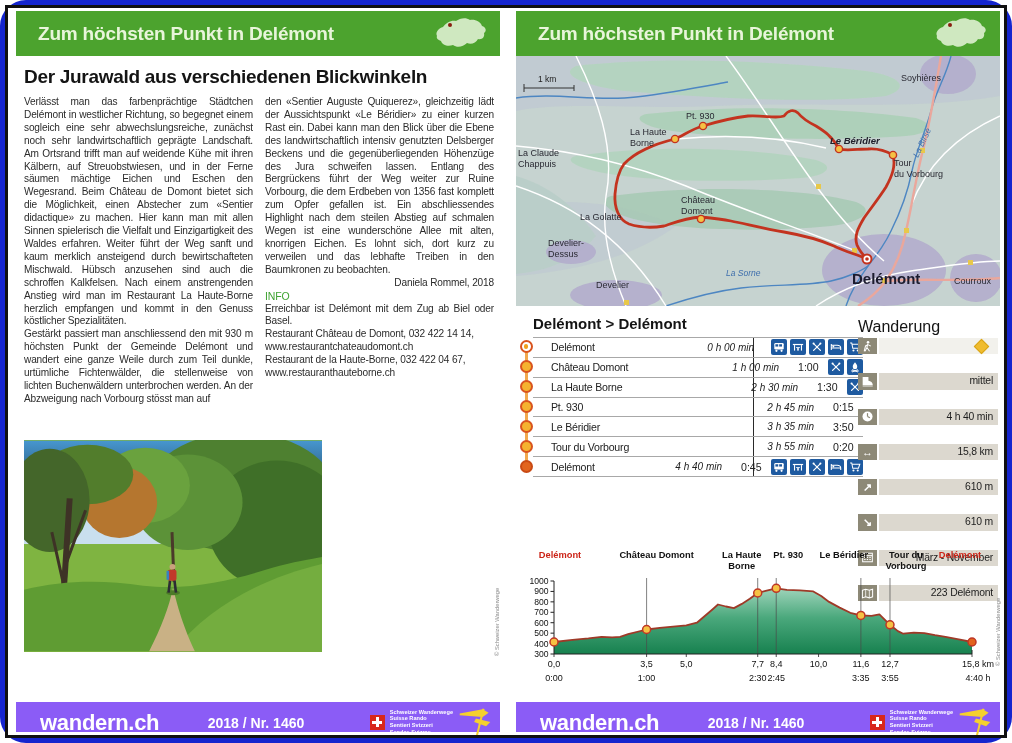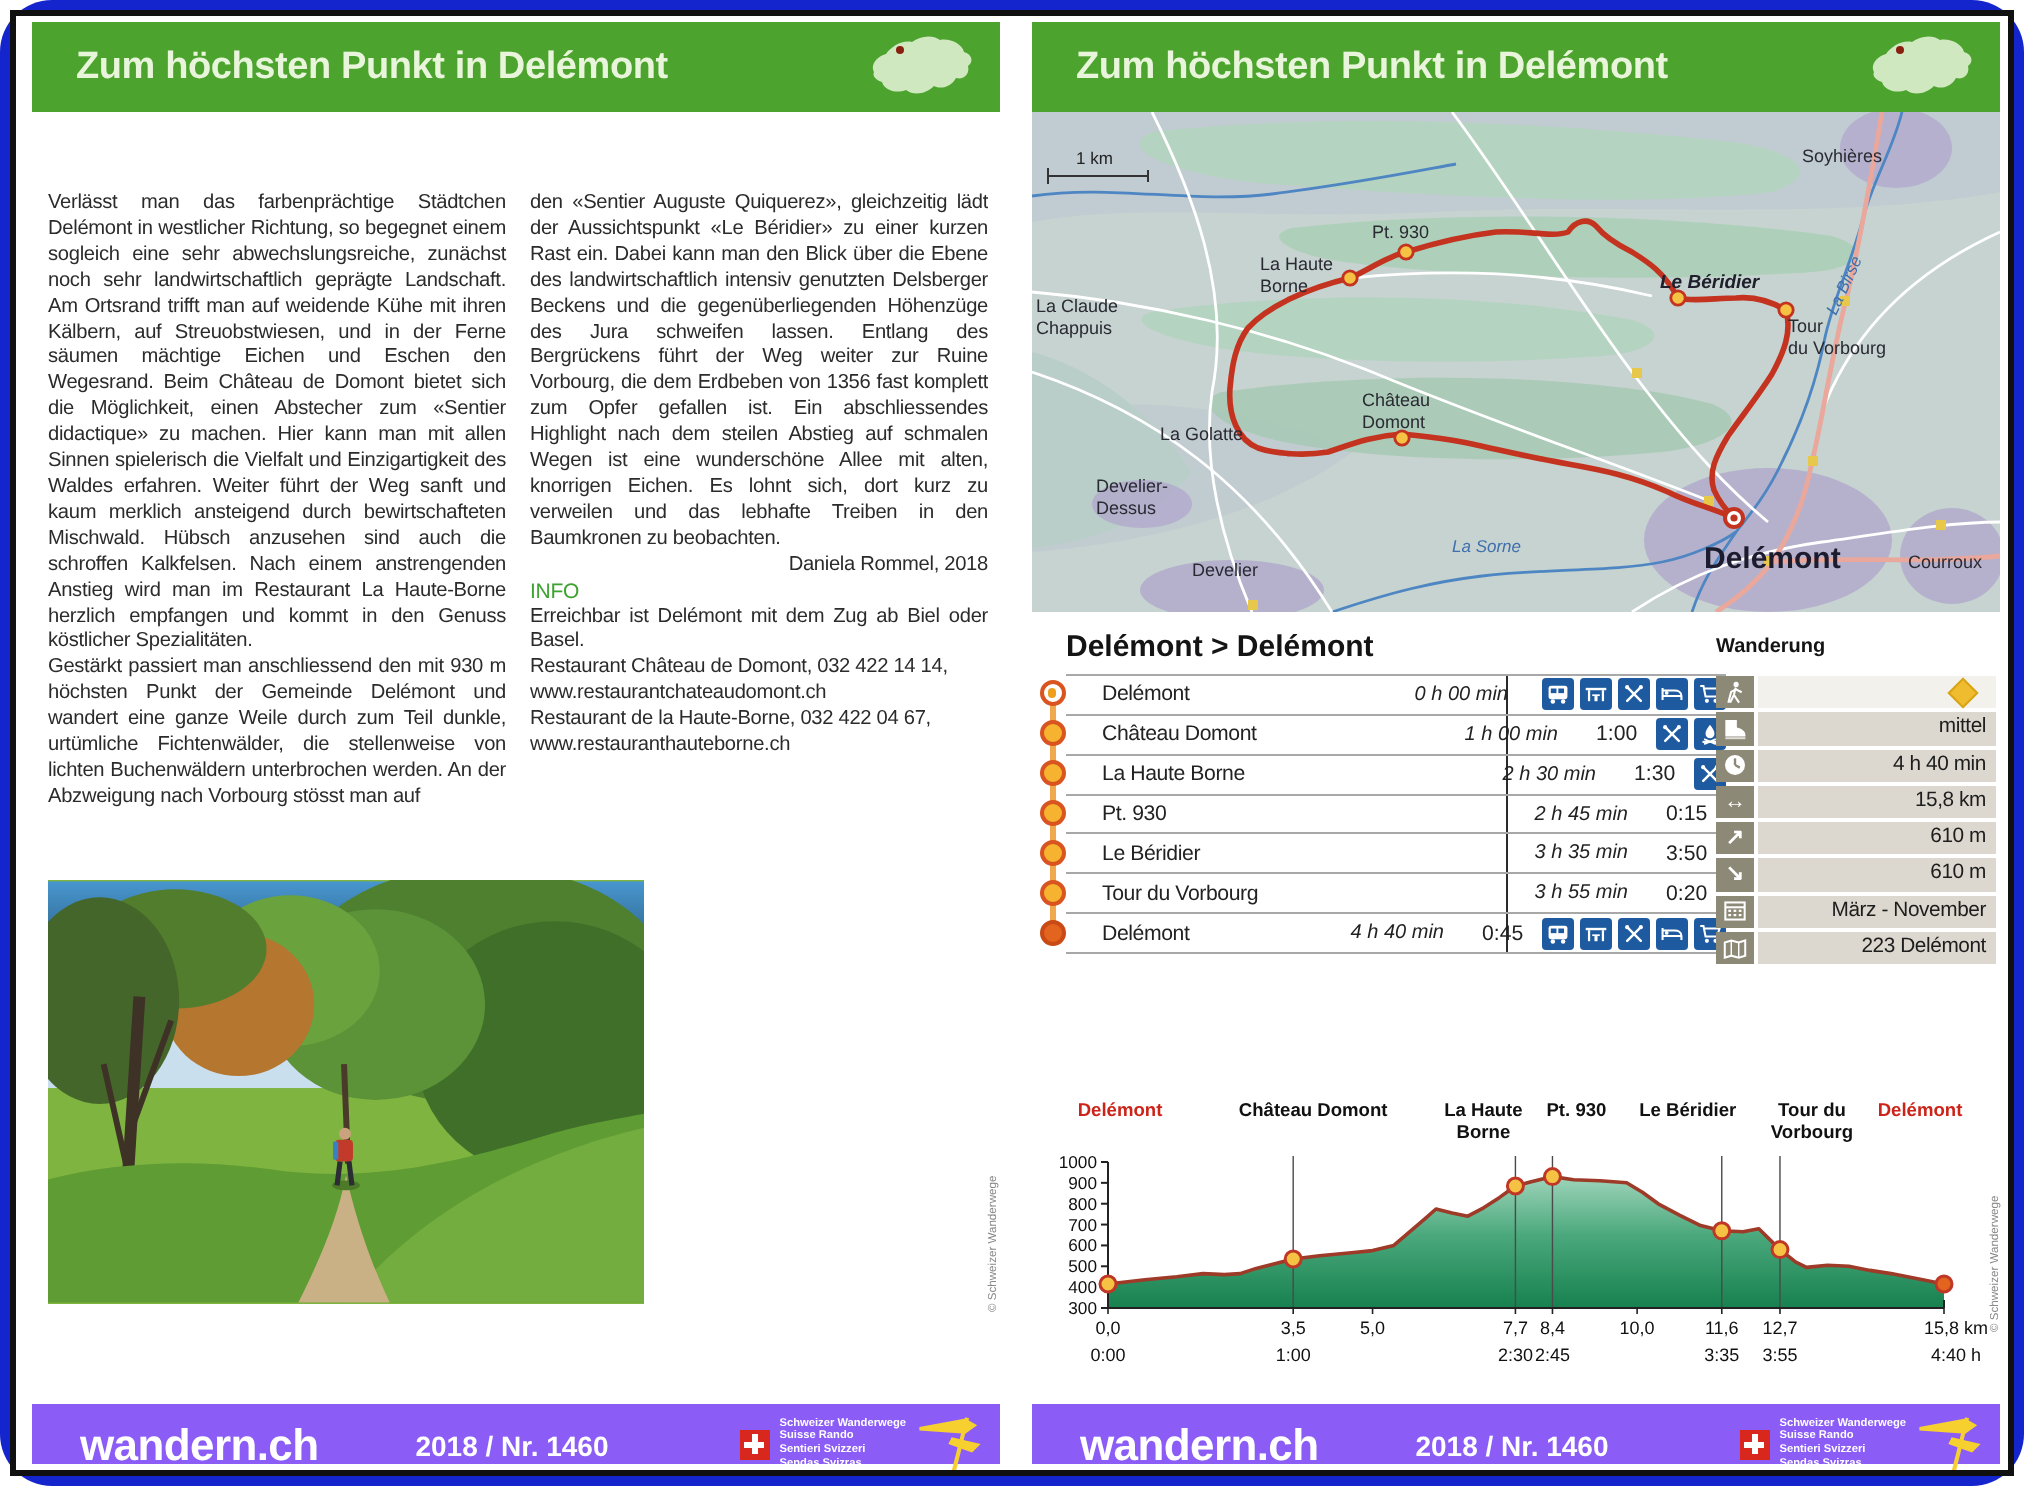--- a/index.html
+++ b/index.html
@@ -101,6 +101,7 @@
       </svg>
     </div>
 
+    <div class="headline">Der Jurawald aus verschiedenen Blickwinkeln</div>
 
     <div class="cols">
       <div class="col" id="col1">

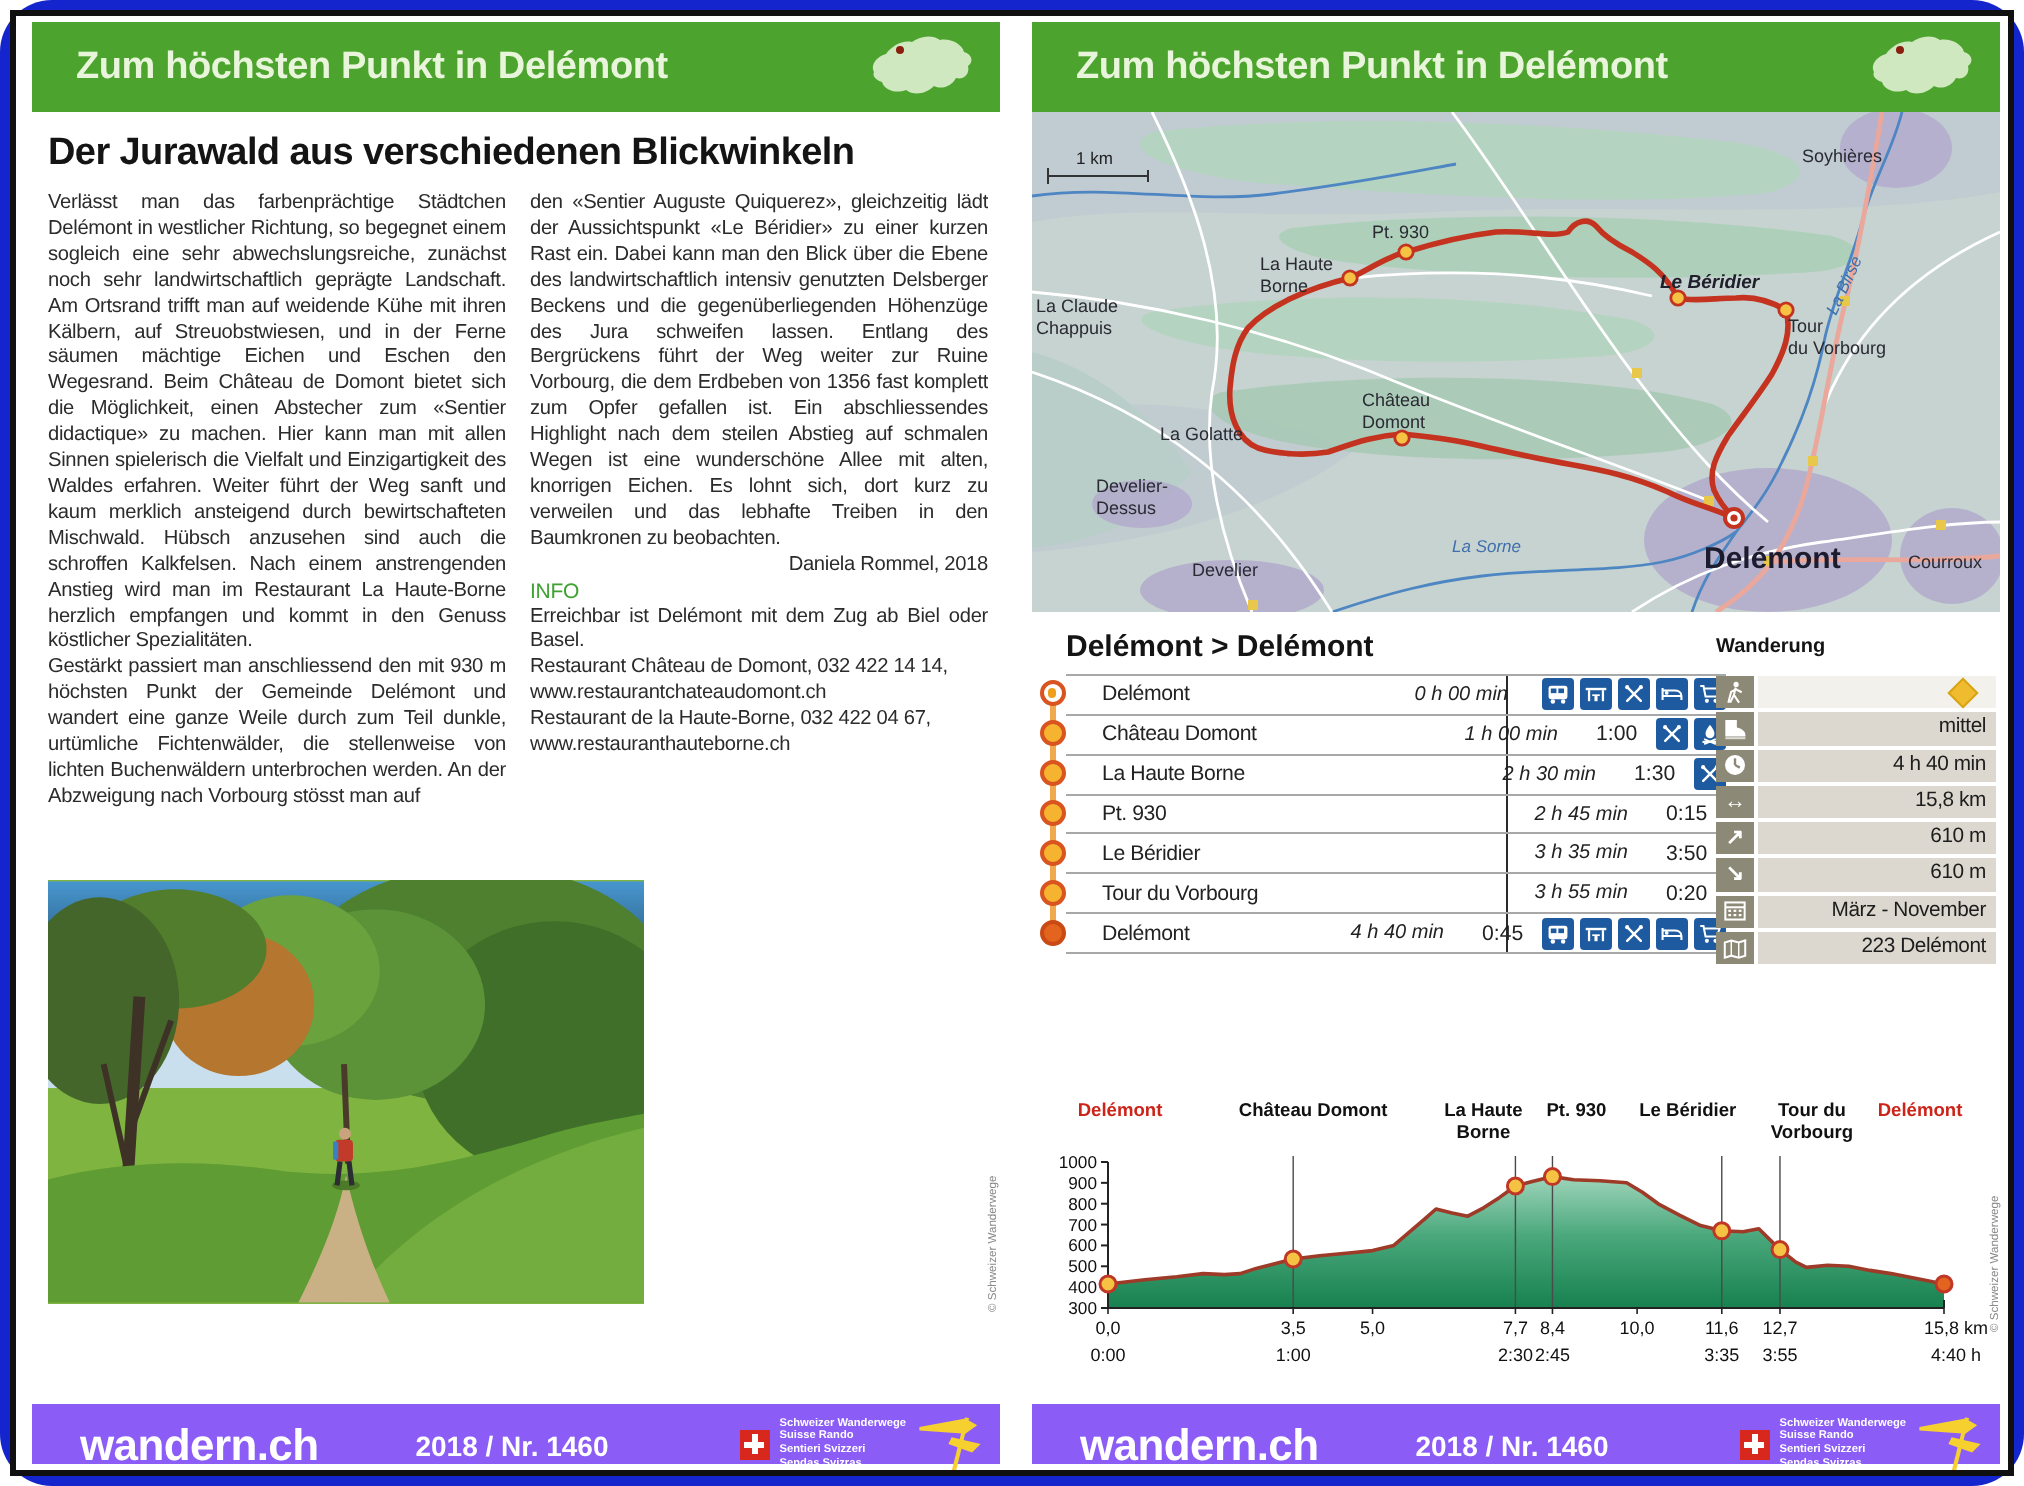--- a/index.html
+++ b/index.html
@@ -49,7 +49,7 @@
   .m-scale { font-size:8.5px; fill:#222; }
 
   .itin-title { position:absolute; top:307px; left:17px; font-size:15px; font-weight:bold; color:#141414; }
-  .facts-title { position:absolute; top:310px; left:342px; font-size:10px; font-weight:bold; color:#141414; }
+  .facts-title { position:absolute; top:310px; left:342px; font-size:16px; font-weight:normal; color:#141414; }
 
   .table { position:absolute; top:329px; left:17px; width:330px; height:140px; border-bottom:1px solid #a8a8a8; }
   .t-row { position:relative; display:flex; align-items:center; height:19.86px; border-top:1px solid #a8a8a8; padding-left:18px; }

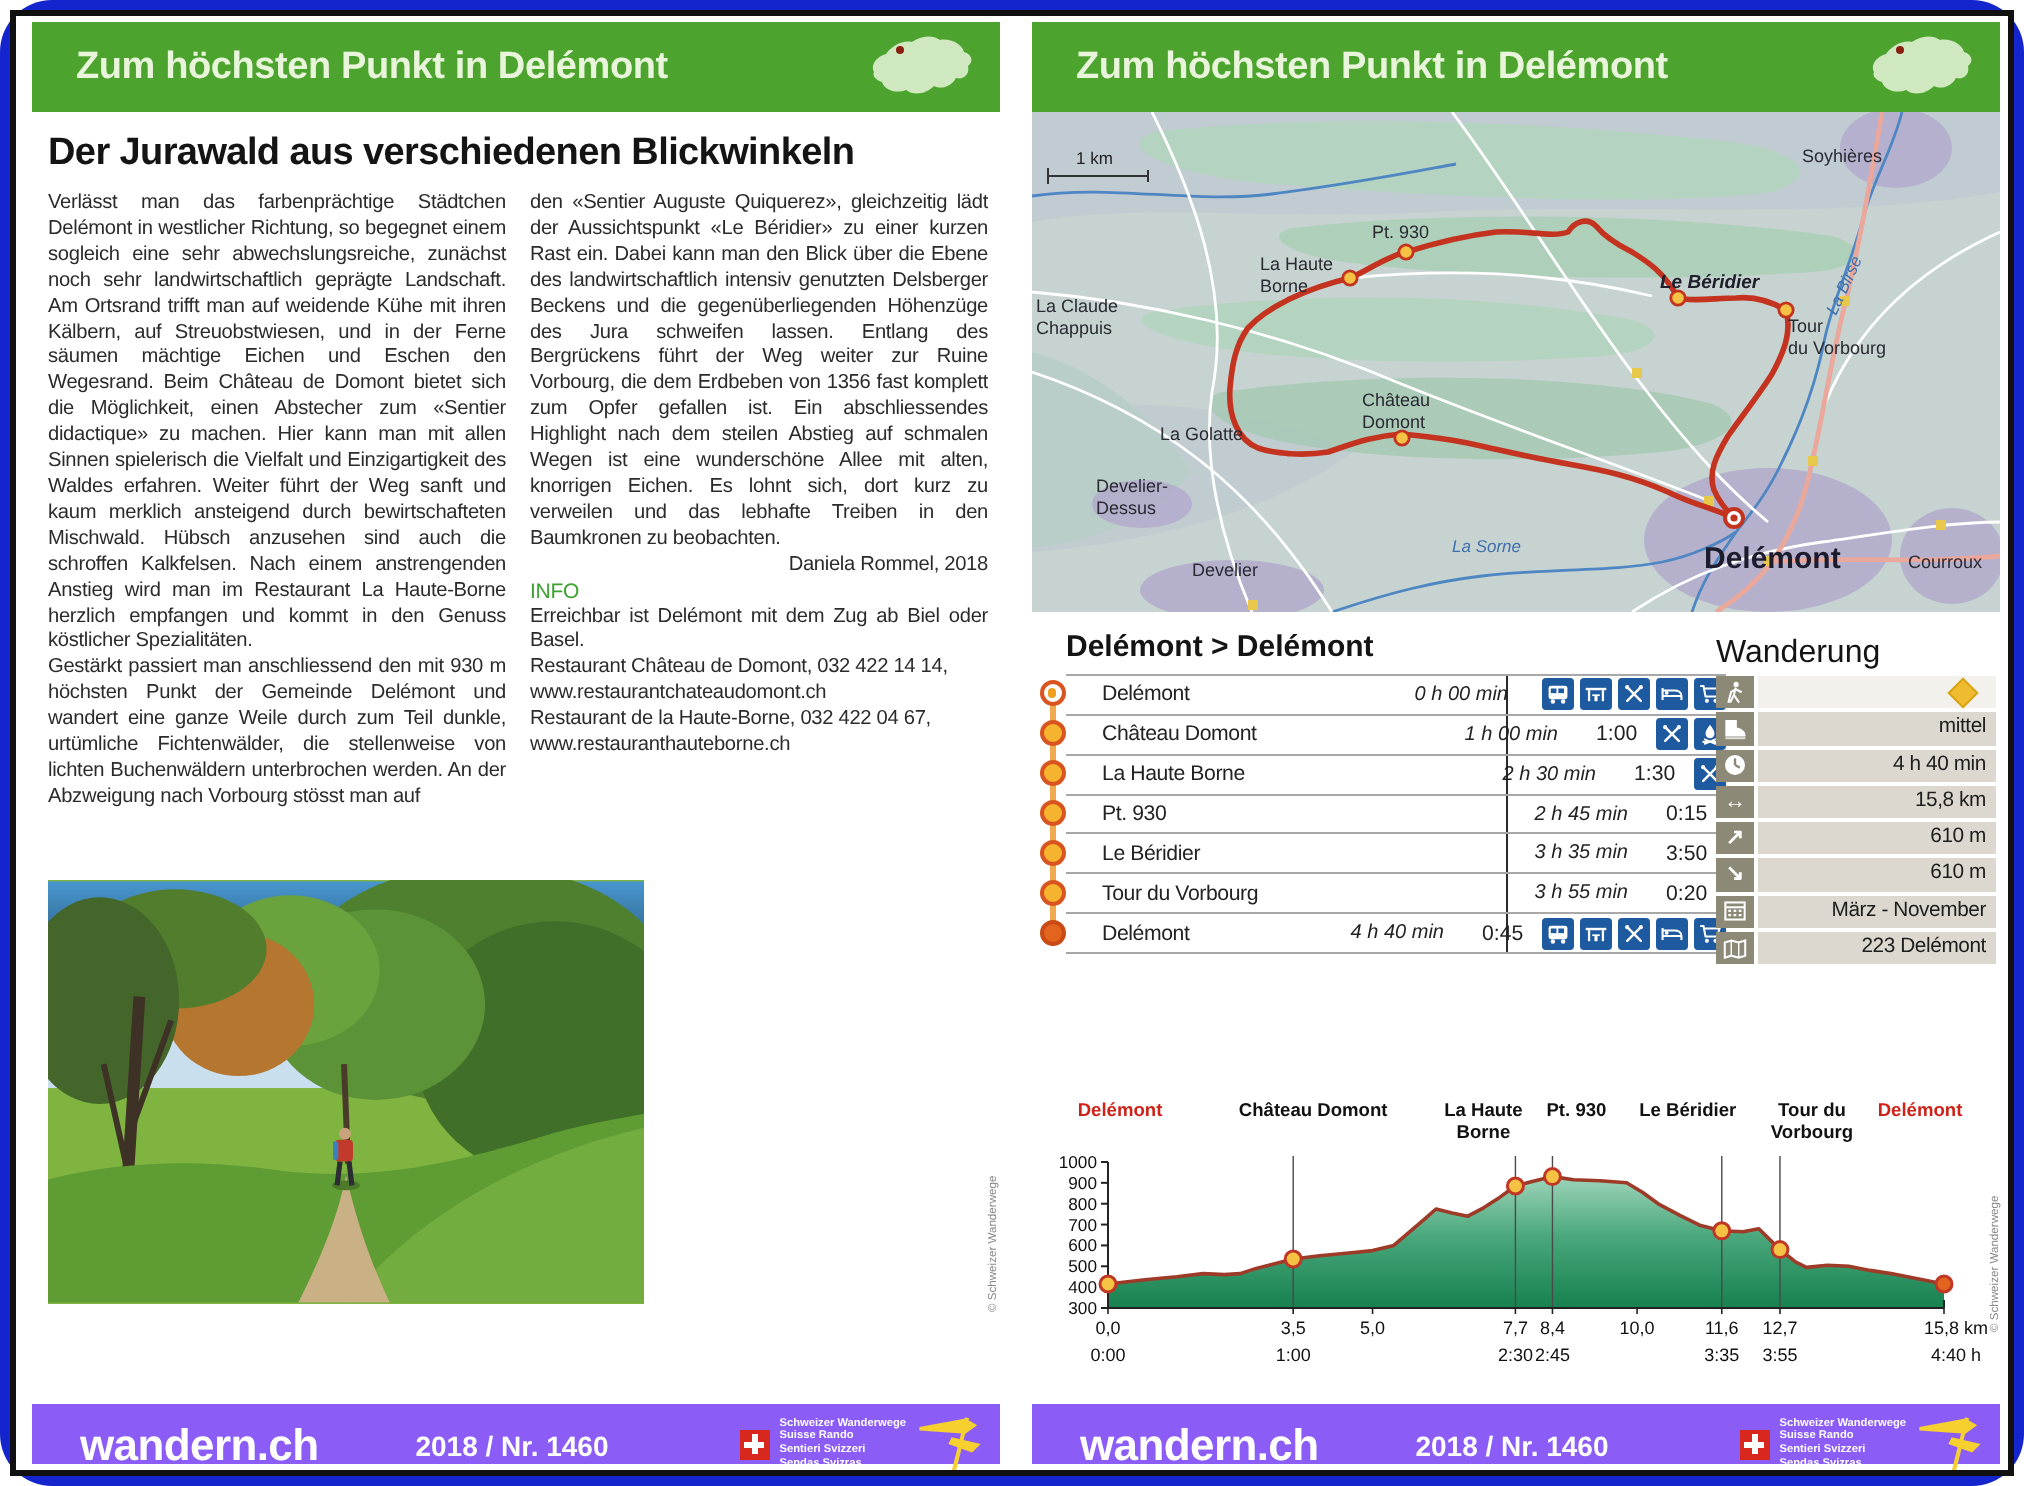--- a/index.html
+++ b/index.html
@@ -69,7 +69,7 @@
   .wp.end { background:#e2641e; border-color:#c94a14; }
 
   .facts { position:absolute; top:330px; left:342px; width:140px; }
-  .f-row { display:flex; height:16.3px; margin-bottom:2px; }
+  .f-row { display:flex; height:16.3px; margin-bottom:19px; }
   .f-ic { width:19px; background:#8d8977; display:flex; align-items:center; justify-content:center; margin-right:2px; }
   .f-ic svg { width:13px; height:13px; }
   .f-ic .uarrow { color:#fff; font-size:11px; font-weight:bold; line-height:1; }

